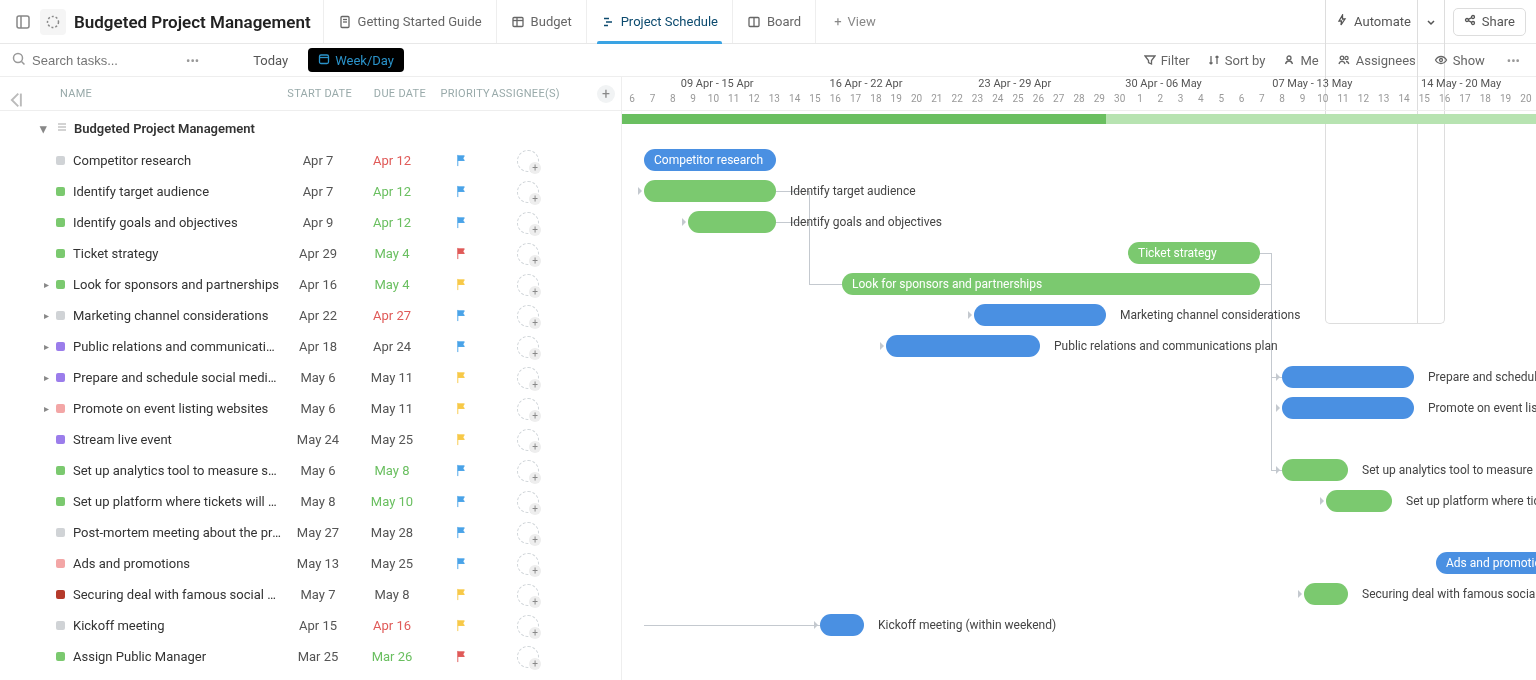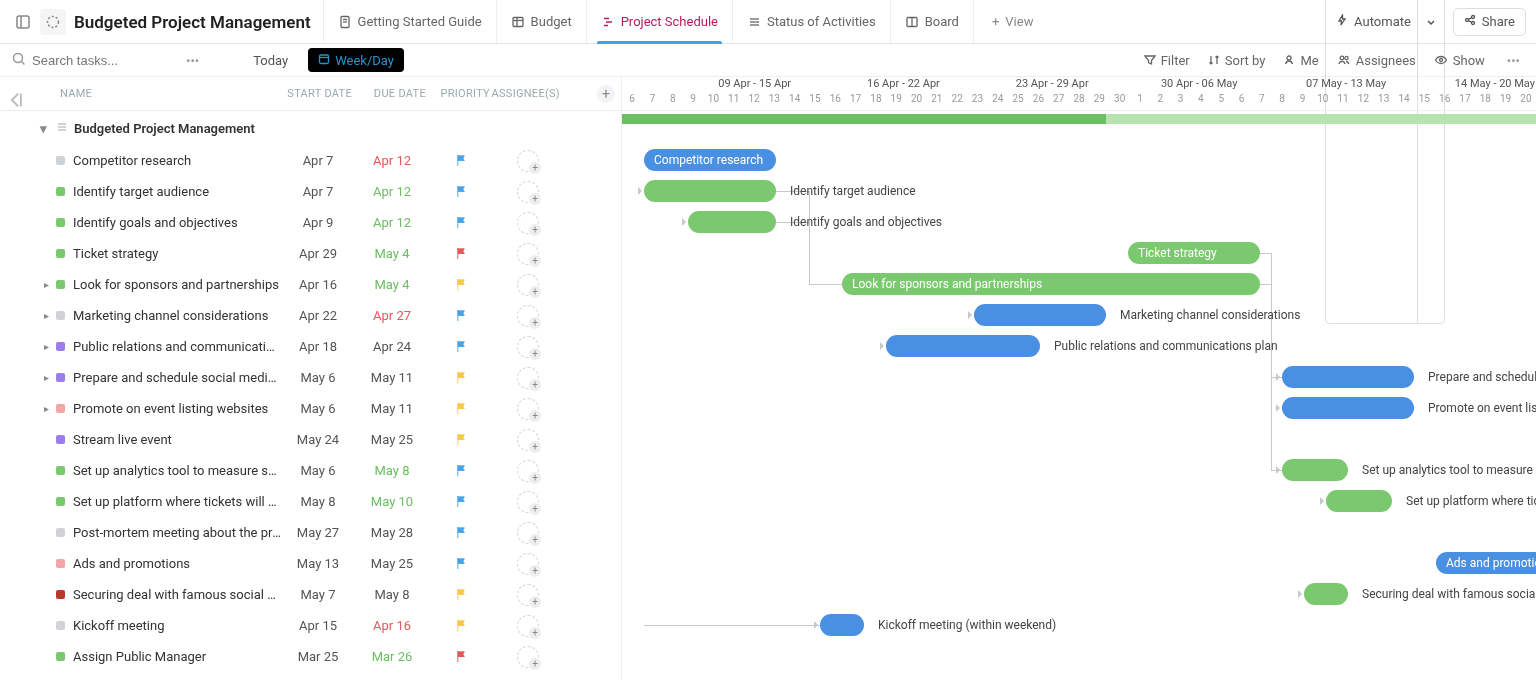--- a/index.html
+++ b/index.html
@@ -65,7 +65,7 @@
   position: relative;
 }
 .tab:first-child { border-left: 1px solid #eee; }
-.tab.active { color: #be185d; }
+.tab.active { color: #0c4a6e; }
 .tab.active::after {
   content: "";
   position: absolute;

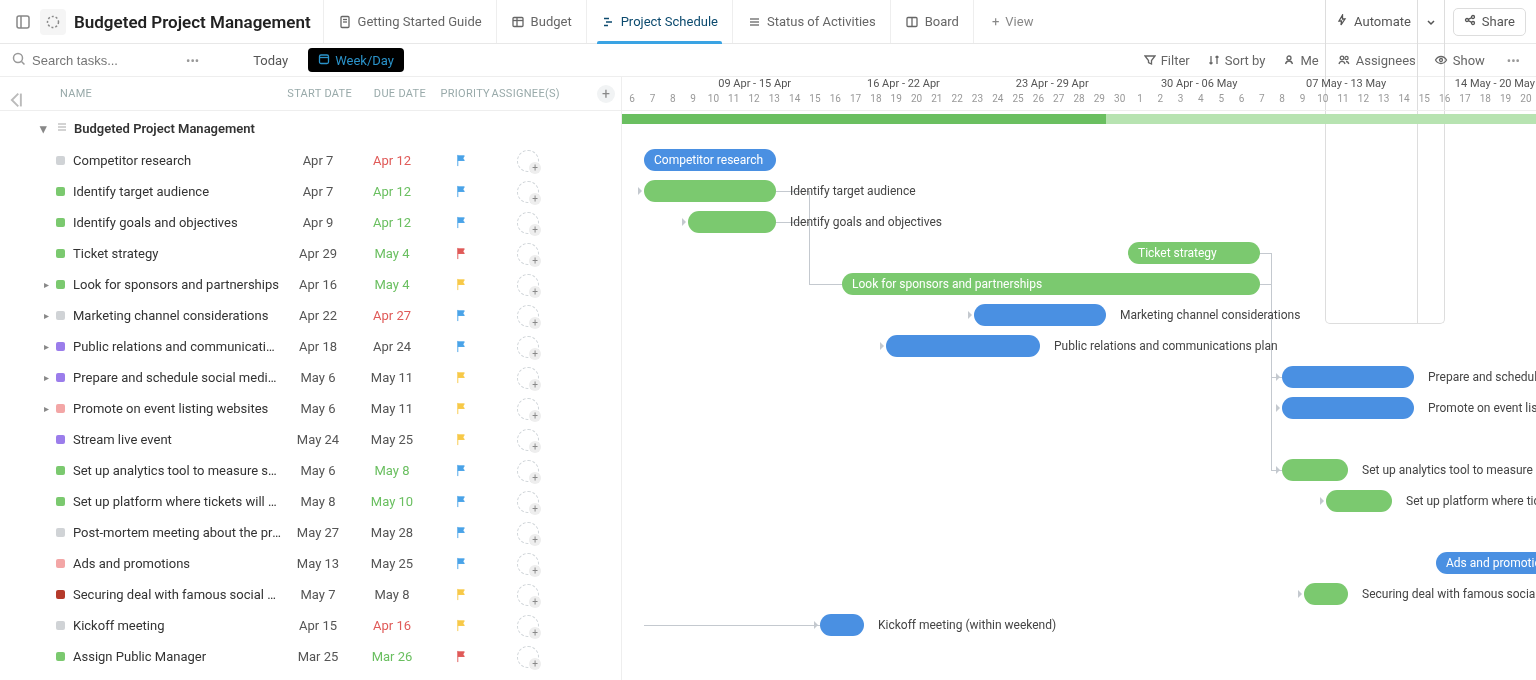--- a/index.html
+++ b/index.html
@@ -402,16 +402,6 @@
           </svg>
         </span>
         <span>Project Schedule</span>
-      </div>
-      <div class="tab">
-        <span class="tab-icon">
-          <svg width="14" height="14" viewBox="0 0 14 14" fill="none" stroke="currentColor" stroke-width="1.3">
-            <line x1="3" y1="4" x2="12" y2="4"></line>
-            <line x1="3" y1="7" x2="12" y2="7"></line>
-            <line x1="3" y1="10" x2="12" y2="10"></line>
-          </svg>
-        </span>
-        <span>Status of Activities</span>
       </div>
       <div class="tab">
         <span class="tab-icon">

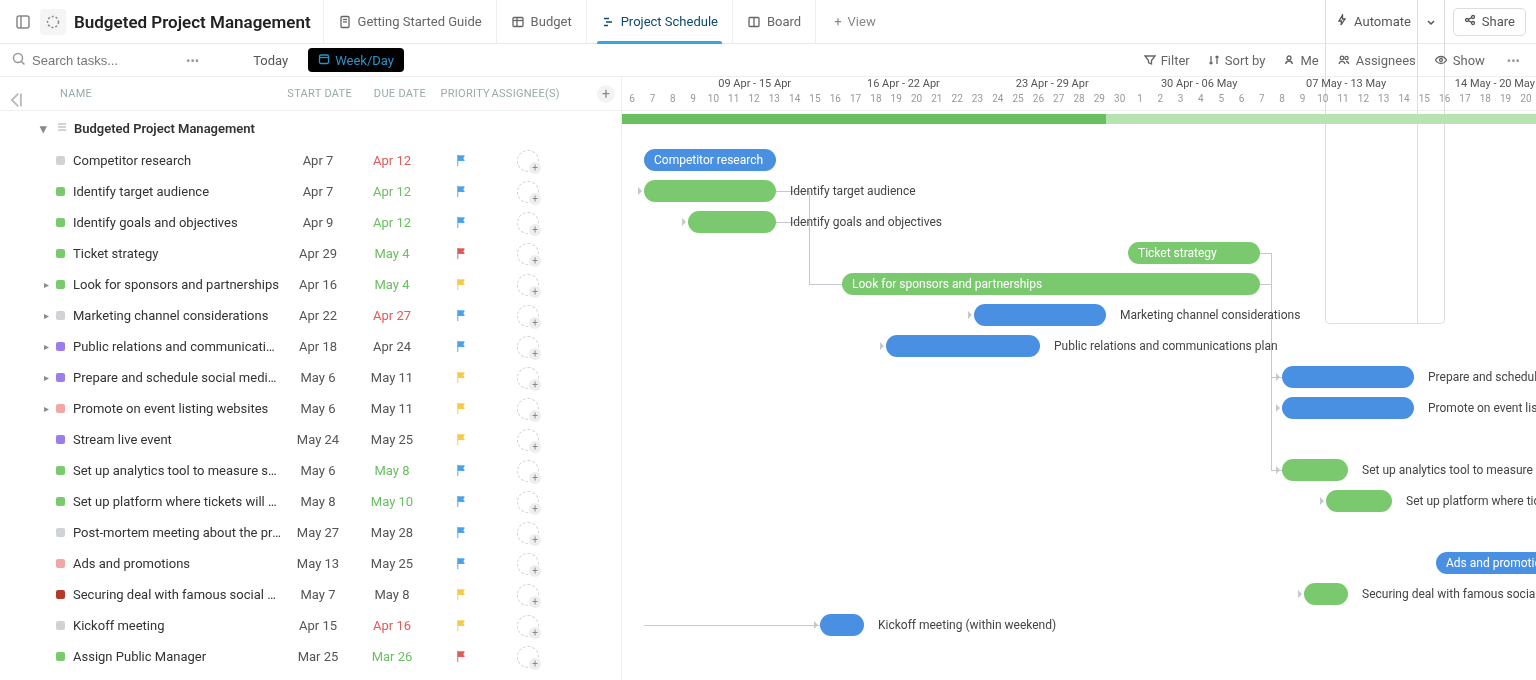--- a/index.html
+++ b/index.html
@@ -300,7 +300,7 @@
 .week-label {
   font-size: 11px;
   color: #555;
-  text-align: right;
+  text-align: center;
   border-right: 1px solid transparent;
 }
 .days-row {

